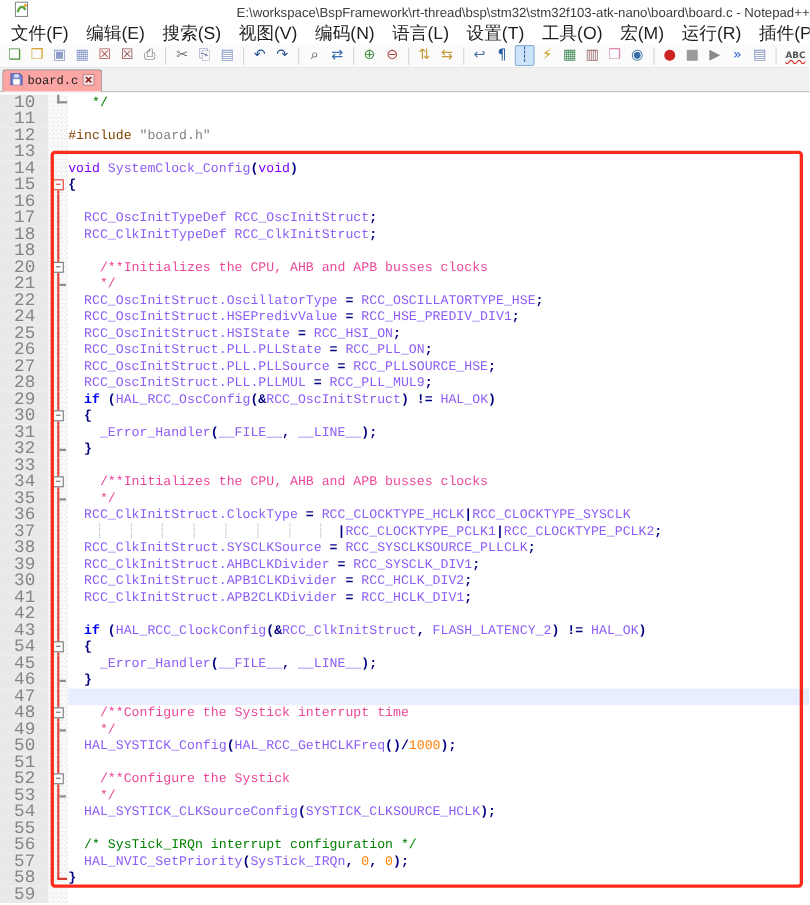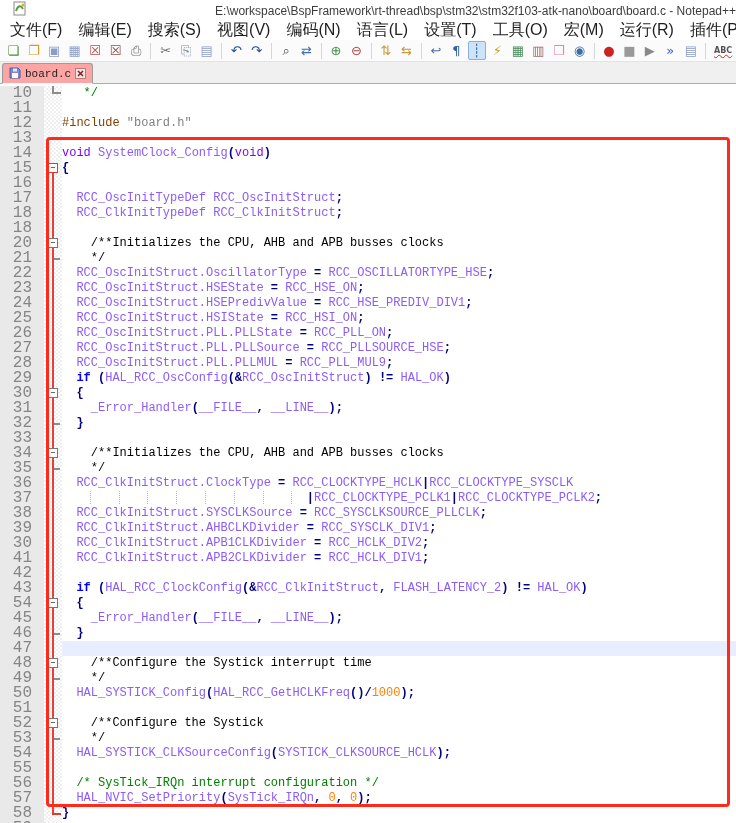--- a/index.html
+++ b/index.html
@@ -65,7 +65,7 @@
   .tk-ki { color:#0000ff; font-weight:bold; }
   .tk-kt { color:#8000ff; font-weight:normal; }
   .tk-c { color:#008000; }
-  .tk-cd { color:#000000; }
+  .tk-cd { color:#ec4899; }
   .tk-n { color:#ff8000; }
   .tk-s { color:#808080; }
   .tk-p { color:#804000; }

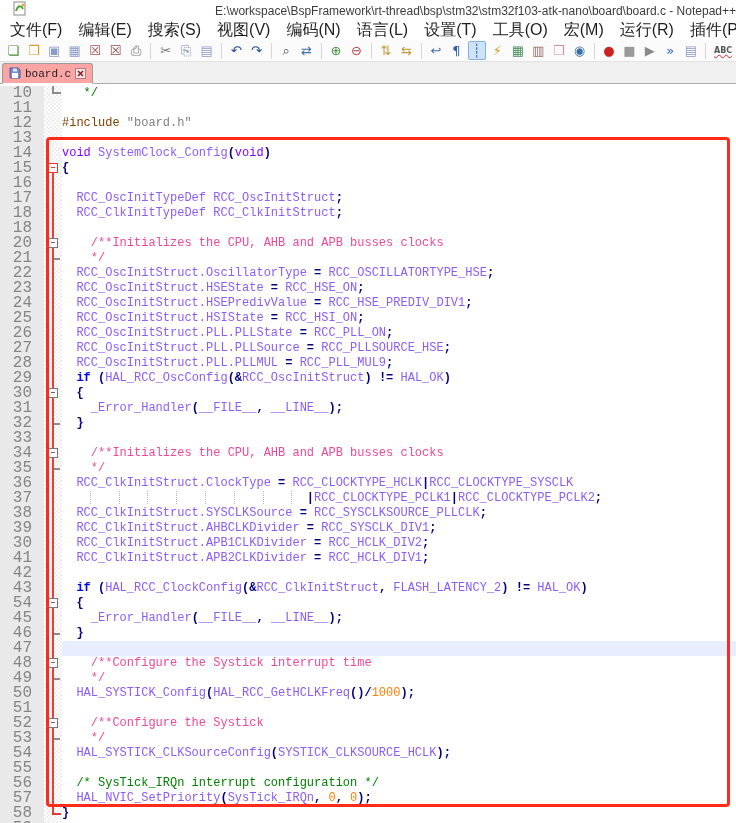--- a/index.html
+++ b/index.html
@@ -258,13 +258,6 @@
           <span class="code"><span class="tk-d">  RCC_OscInitStruct.OscillatorType </span><span class="tk-o">=</span><span class="tk-d"> RCC_OSCILLATORTYPE_HSE</span><span class="tk-o">;</span></span>
         </div>
         <div class="row">
-          <span class="ln">23</span>
-          <span class="fold">
-            <i class="vf"></i>
-          </span>
-          <span class="code"><span class="tk-d">  RCC_OscInitStruct.HSEState </span><span class="tk-o">=</span><span class="tk-d"> RCC_HSE_ON</span><span class="tk-o">;</span></span>
-        </div>
-        <div class="row">
           <span class="ln">24</span>
           <span class="fold">
             <i class="vf"></i>

